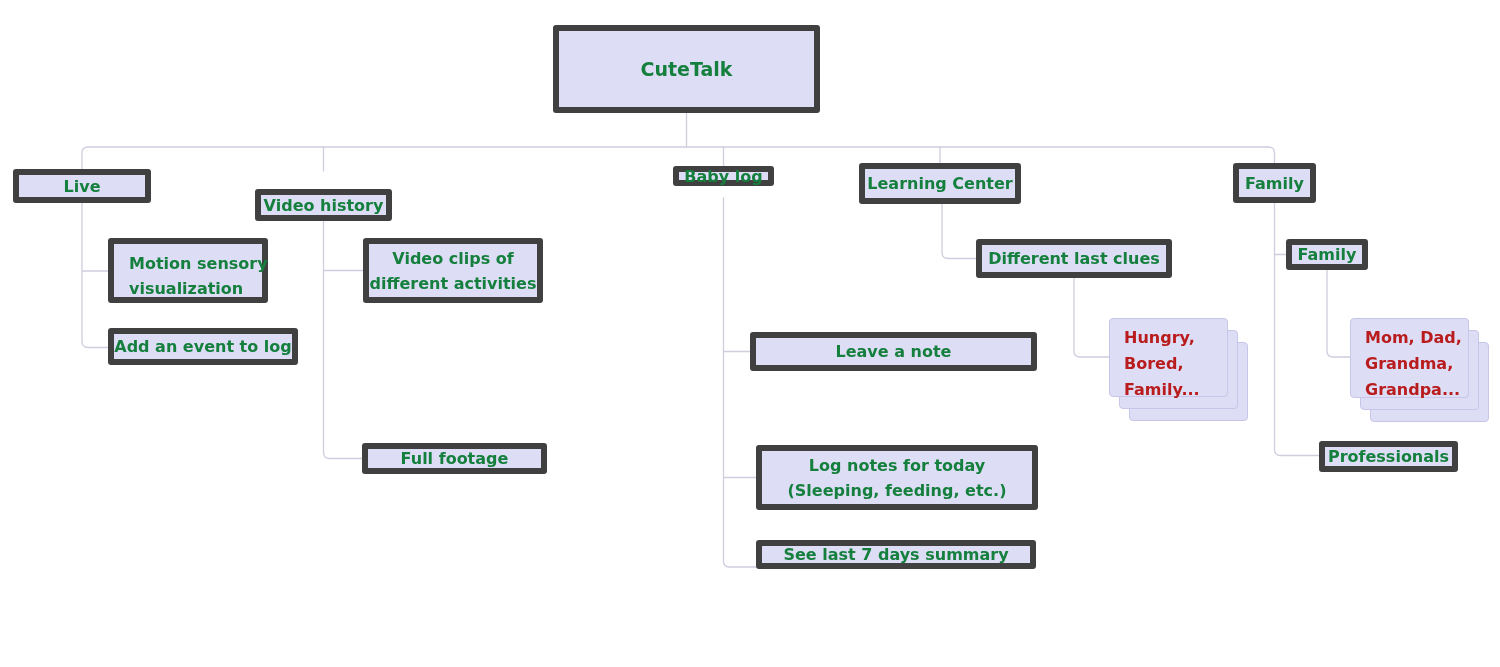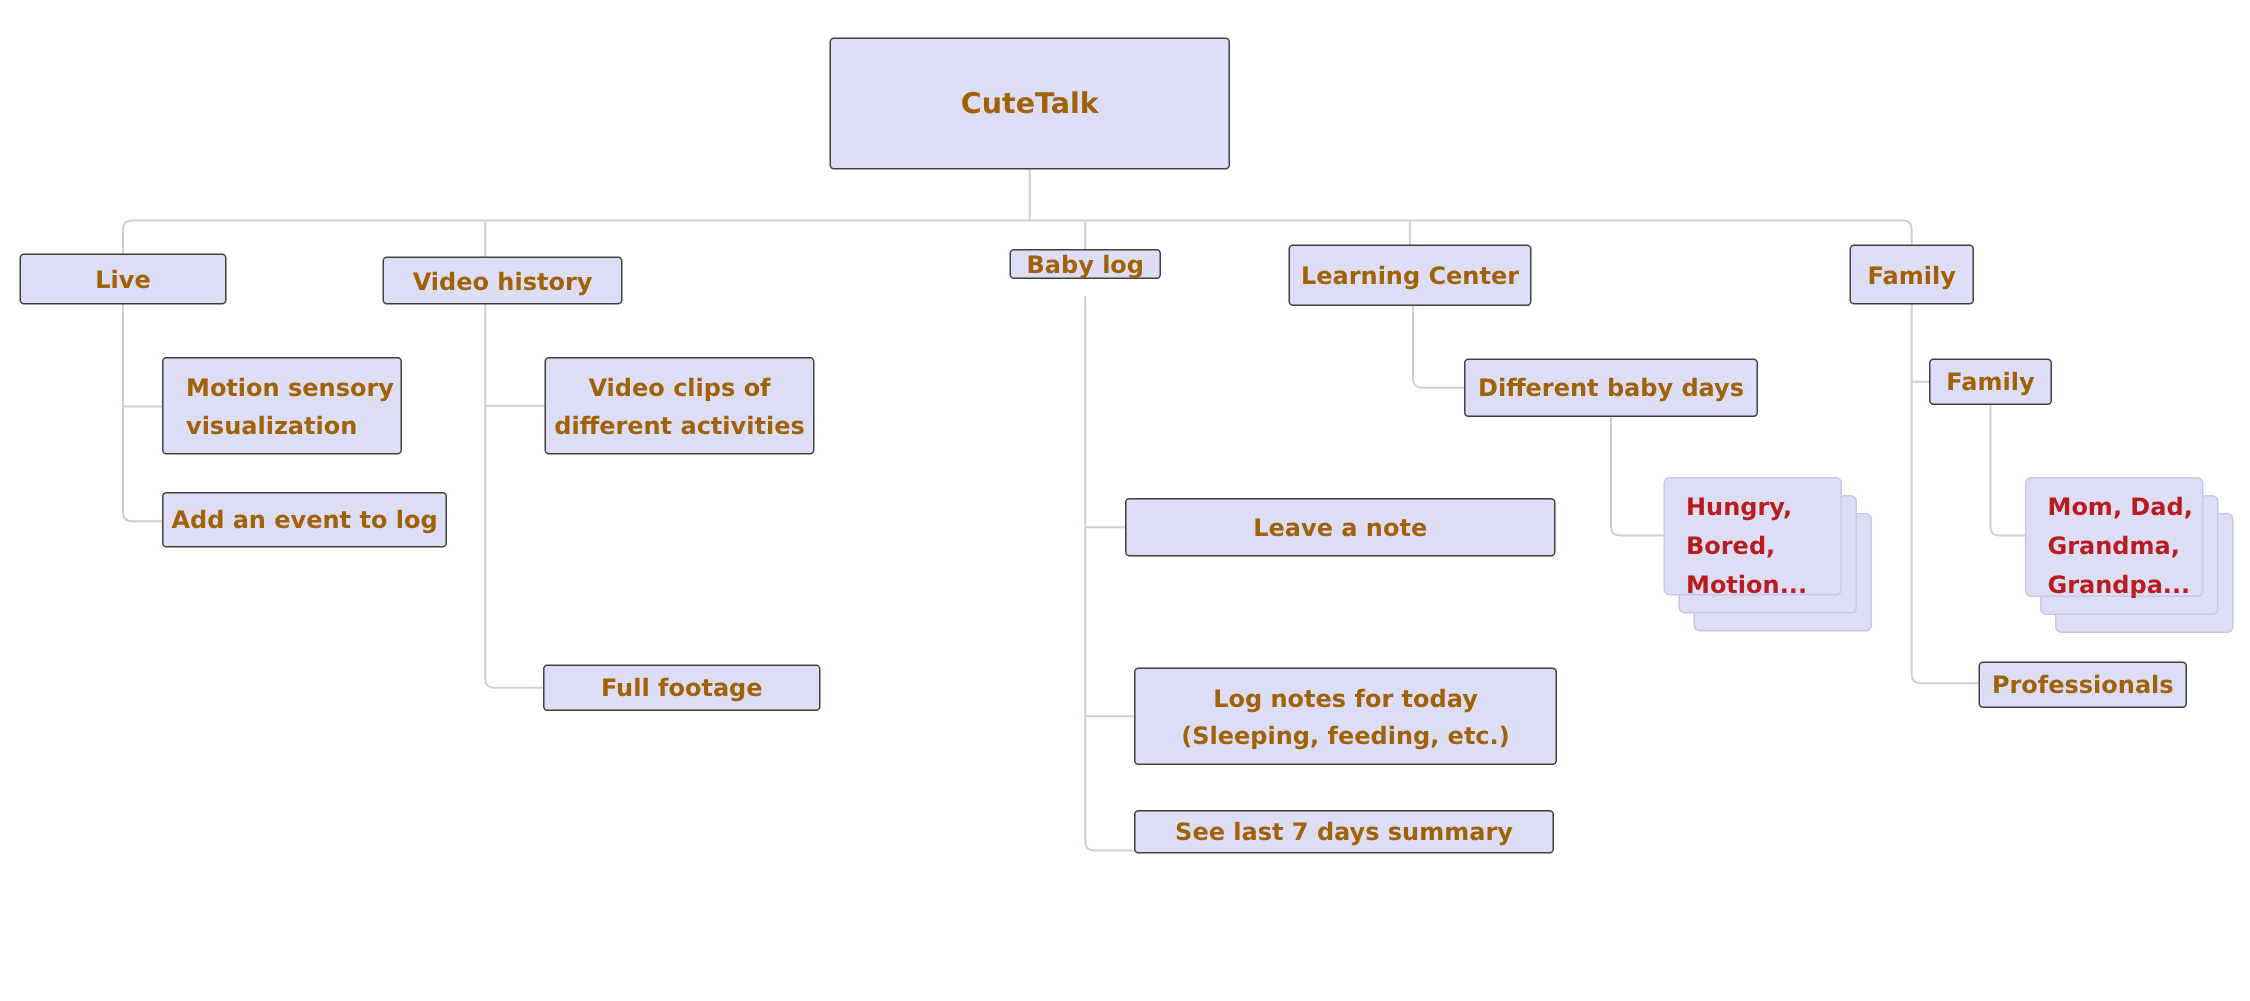--- a/index.html
+++ b/index.html
@@ -28,9 +28,9 @@
     z-index: 2;
     box-sizing: border-box;
     background: #deddf6;
-    border: 1px solid #404040;
+    border: 6px solid #404040;
     border-radius: 3px;
-    color: #a16207;
+    color: #15803d;
     font-weight: 700;
     font-size: 16px;
     display: flex;

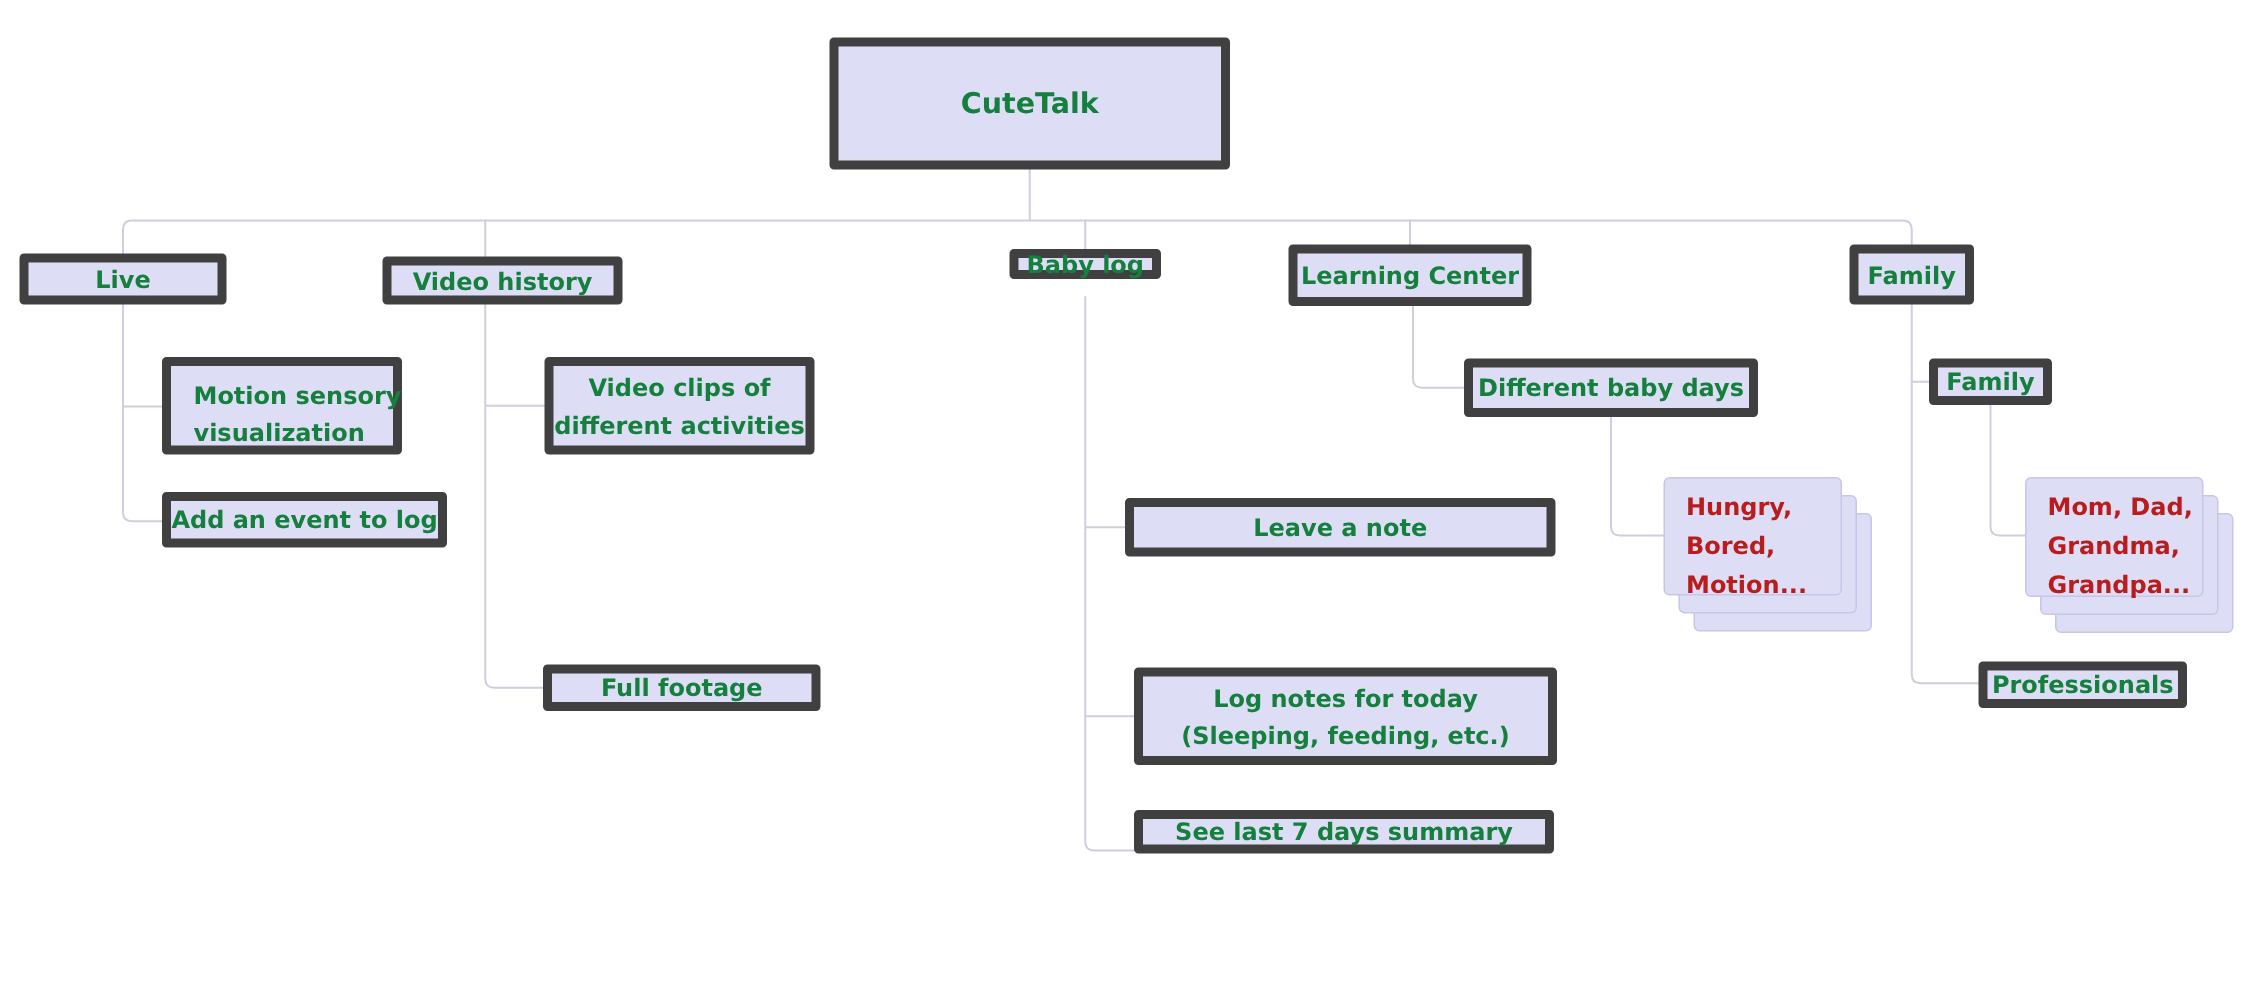--- a/index.html
+++ b/index.html
@@ -112,7 +112,7 @@
     <span>Add an event to log</span>
   </div>
 
-  <div class="node" style="left:255px;top:171px;width:160px;height:32px">
+  <div class="node" style="left:255px;top:189px;width:137px;height:32px">
     <span>Video history</span>
   </div>
 

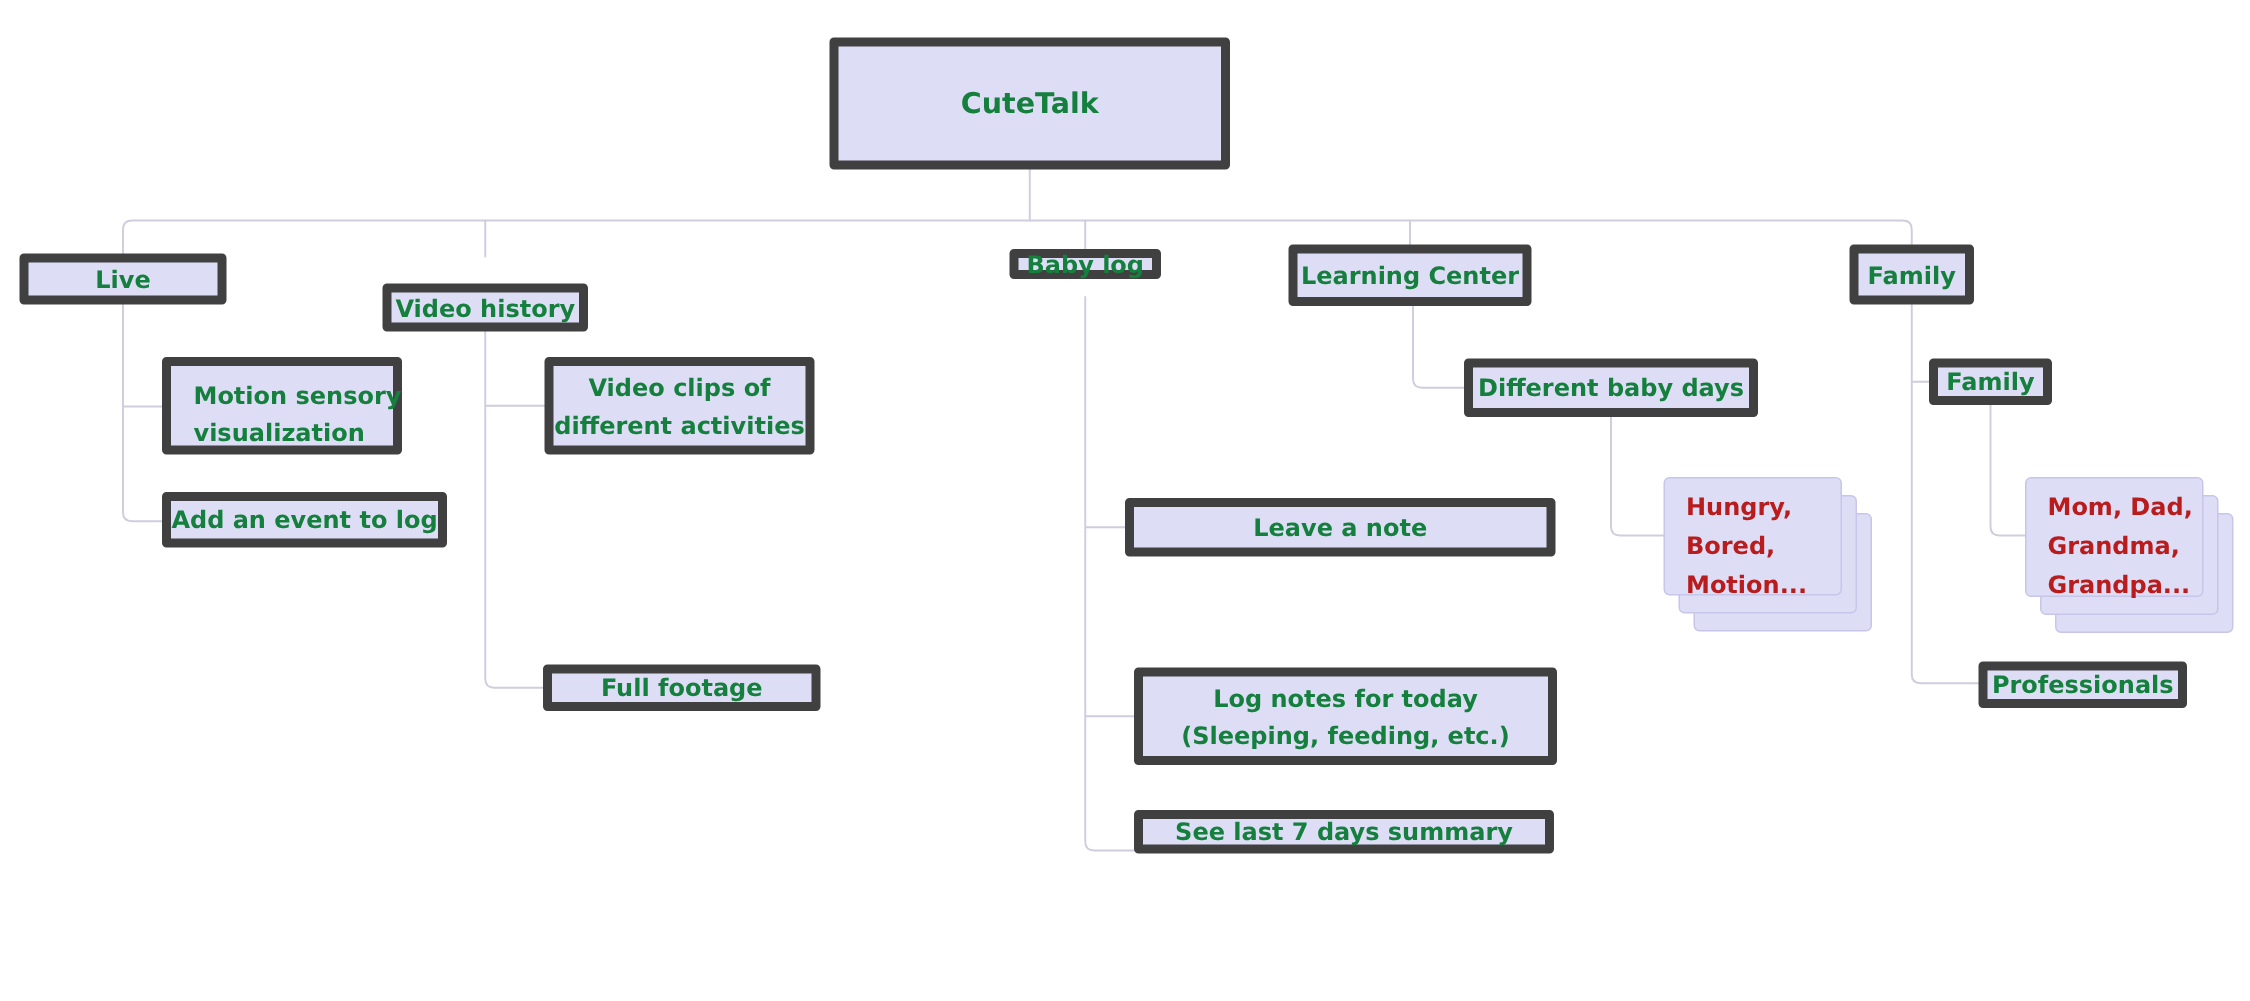--- a/index.html
+++ b/index.html
@@ -147,7 +147,7 @@
   </div>
 
   <div class="node" style="left:976px;top:239px;width:196px;height:39px">
-    <span>Different baby days</span>
+    <span>Different last clues</span>
   </div>
 
   <div class="stack" style="left:1109px;top:318px;width:119px;height:79px">

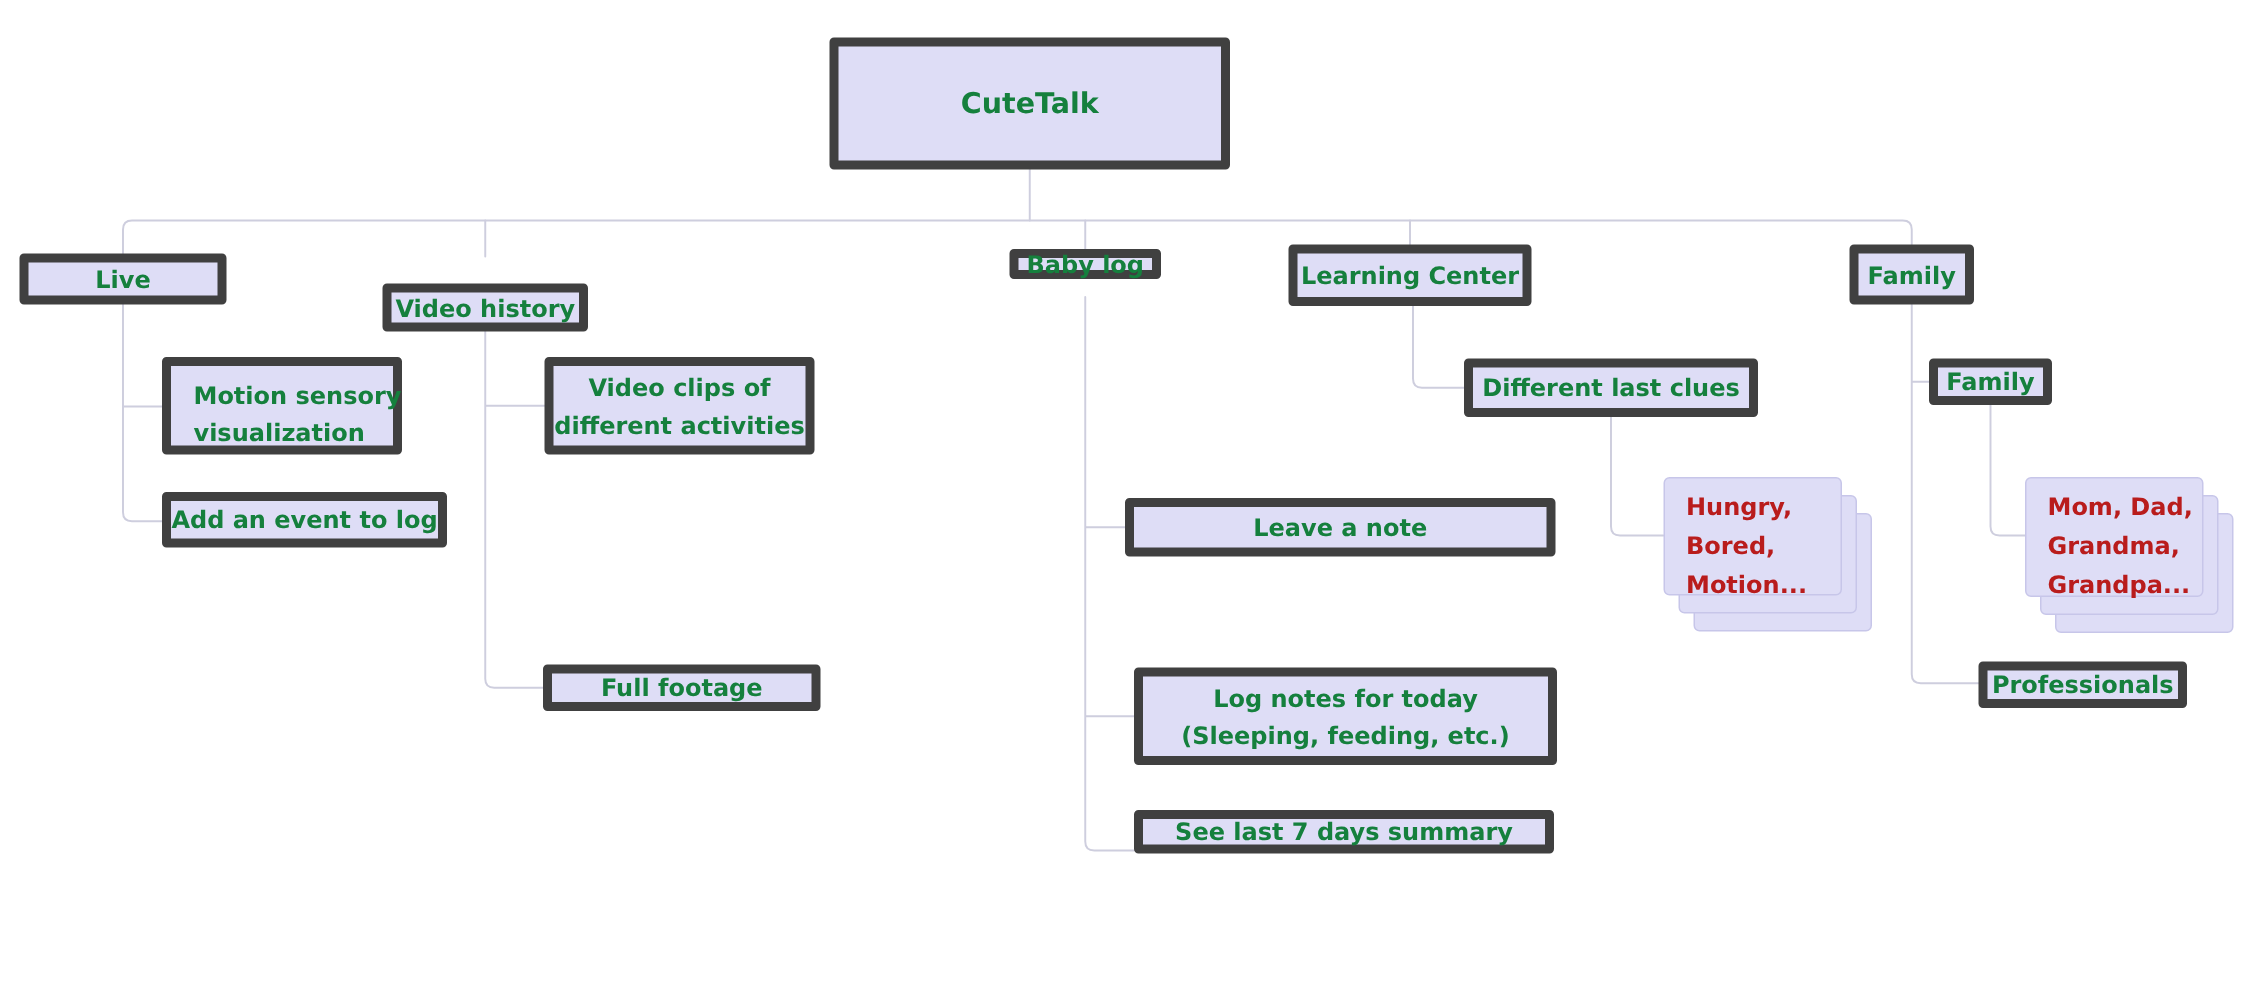--- a/index.html
+++ b/index.html
@@ -156,7 +156,7 @@
     <div class="card front">
       <span>Hungry,</span>
       <span>Bored,</span>
-      <span>Motion...</span>
+      <span>Family...</span>
     </div>
   </div>
 

